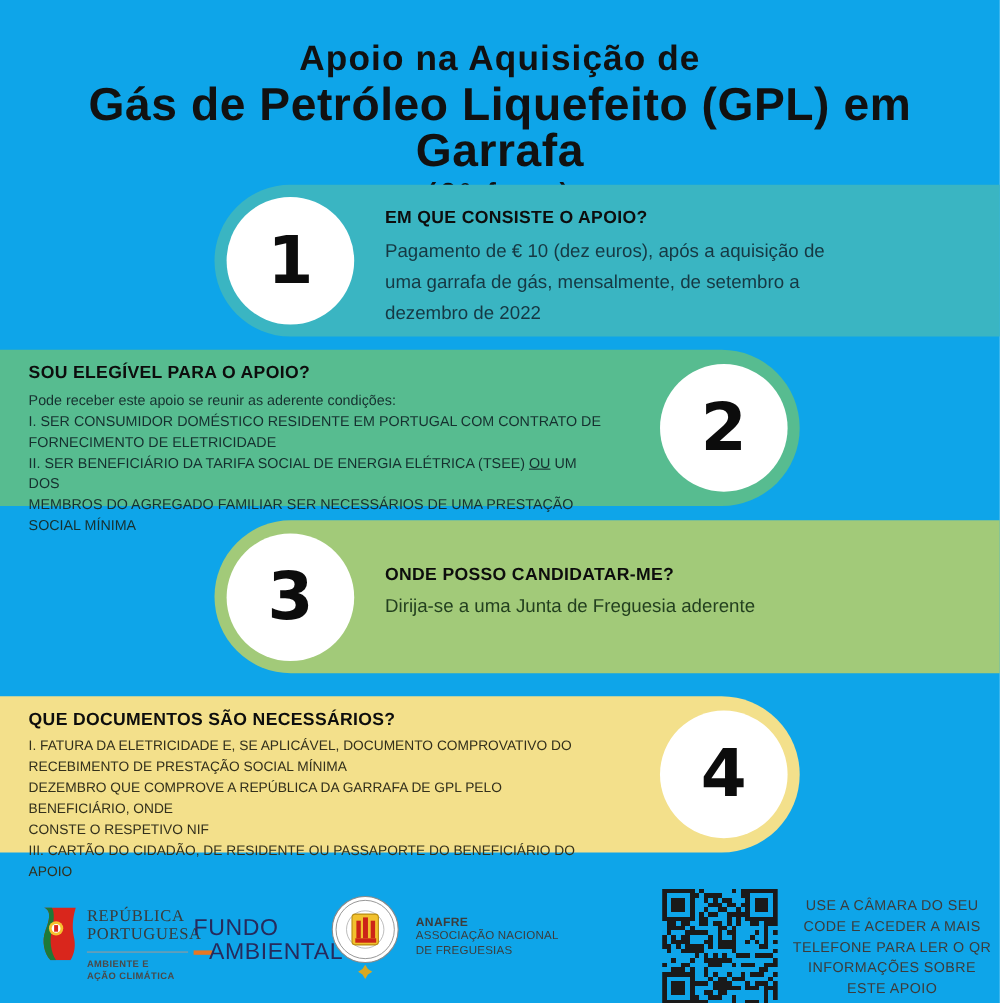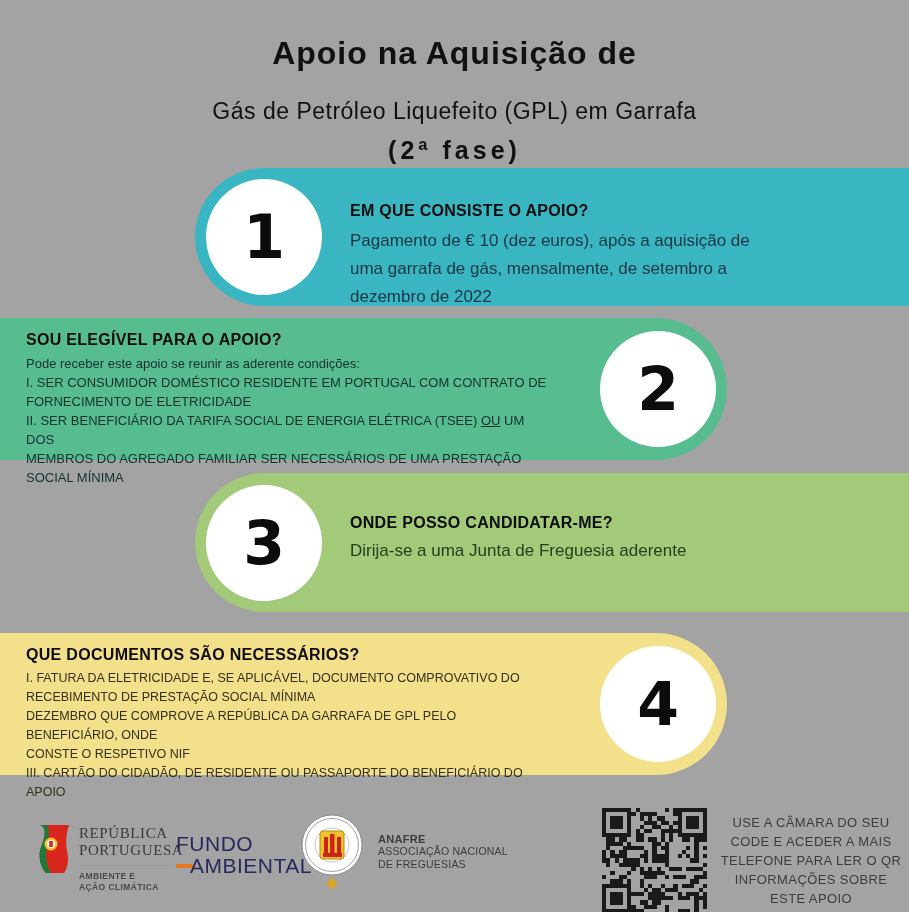--- a/index.html
+++ b/index.html
@@ -5,7 +5,7 @@
   * { margin:0; padding:0; box-sizing:border-box; }
   html,body { background:#fff; }
   .canvas {
-    position:relative; width:909px; height:912px; background:#a3a3a3;
+    position:relative; width:909px; height:912px; background:#0ea5e9;
     font-family:"Liberation Sans", sans-serif; overflow:hidden;
   }
 

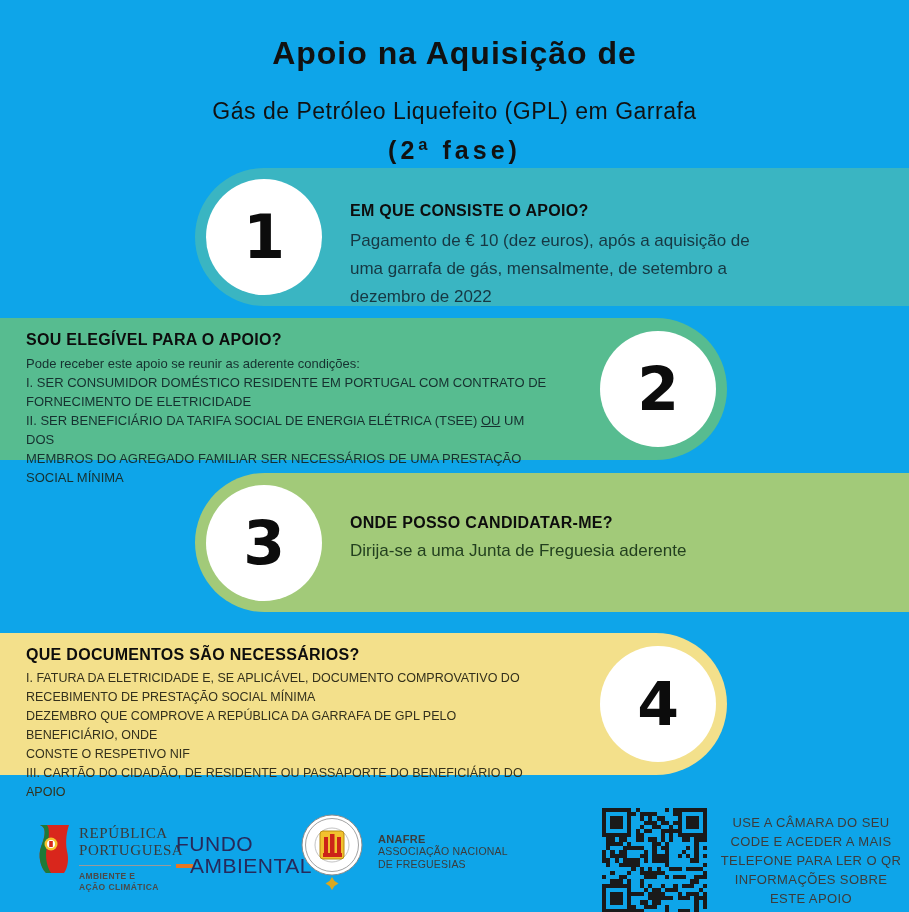--- a/index.html
+++ b/index.html
@@ -12,7 +12,7 @@
   
   .title-block { position:absolute; top:32px; left:0; right:0; text-align:center; color:#111; }
   .title-l1 { font-size:32px; font-weight:700; letter-spacing:1px; line-height:42px; }
-  .title-l2 { font-size:23px; font-weight:400; letter-spacing:0.5px; line-height:42px;margin-top:16px; }
+  .title-l2 { font-size:42px; font-weight:700; letter-spacing:0.5px; line-height:42px; }
   .title-l3 { font-size:25px; font-weight:700; letter-spacing:4px; line-height:36px; }
 
   

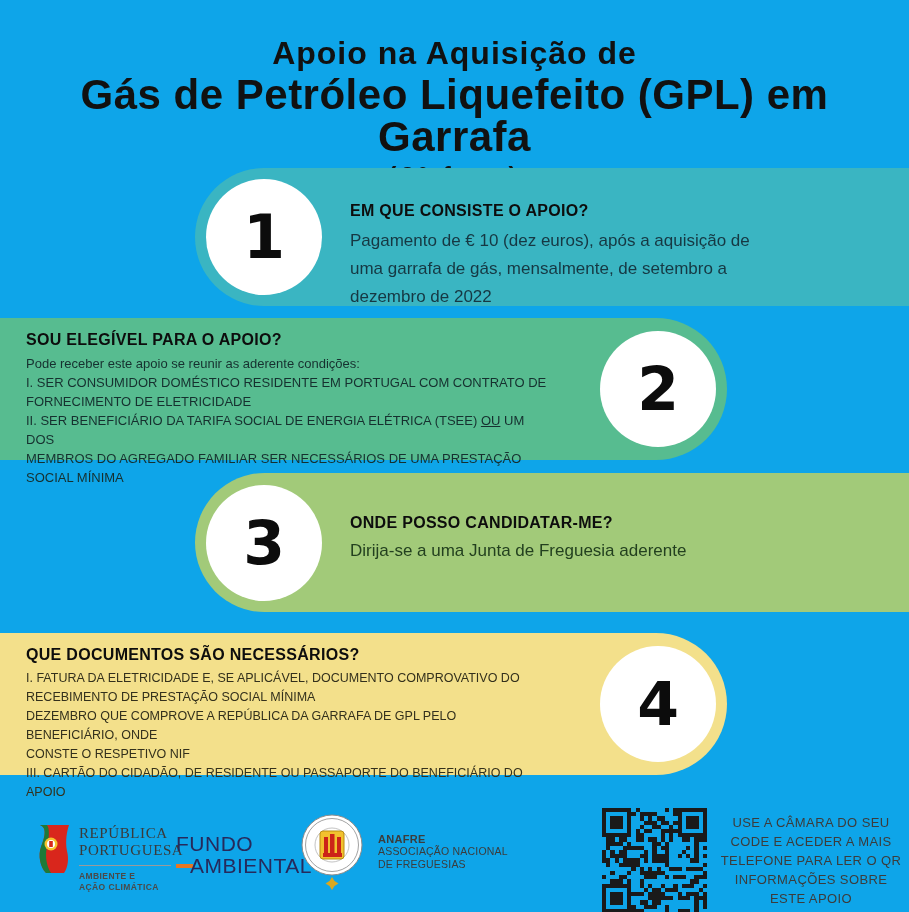--- a/index.html
+++ b/index.html
@@ -37,7 +37,7 @@
   
   #band1 { top:168px; height:138px; }
   #band1 .band-content { left:155px; right:30px; padding-top:22px; }
-  #band1 .band-heading { margin-bottom:7px;margin-top:12px; }
+  #band1 .band-heading { margin-bottom:7px; }
   .body-lg { font-size:17px; line-height:28px; color:#163843; }
 
   

